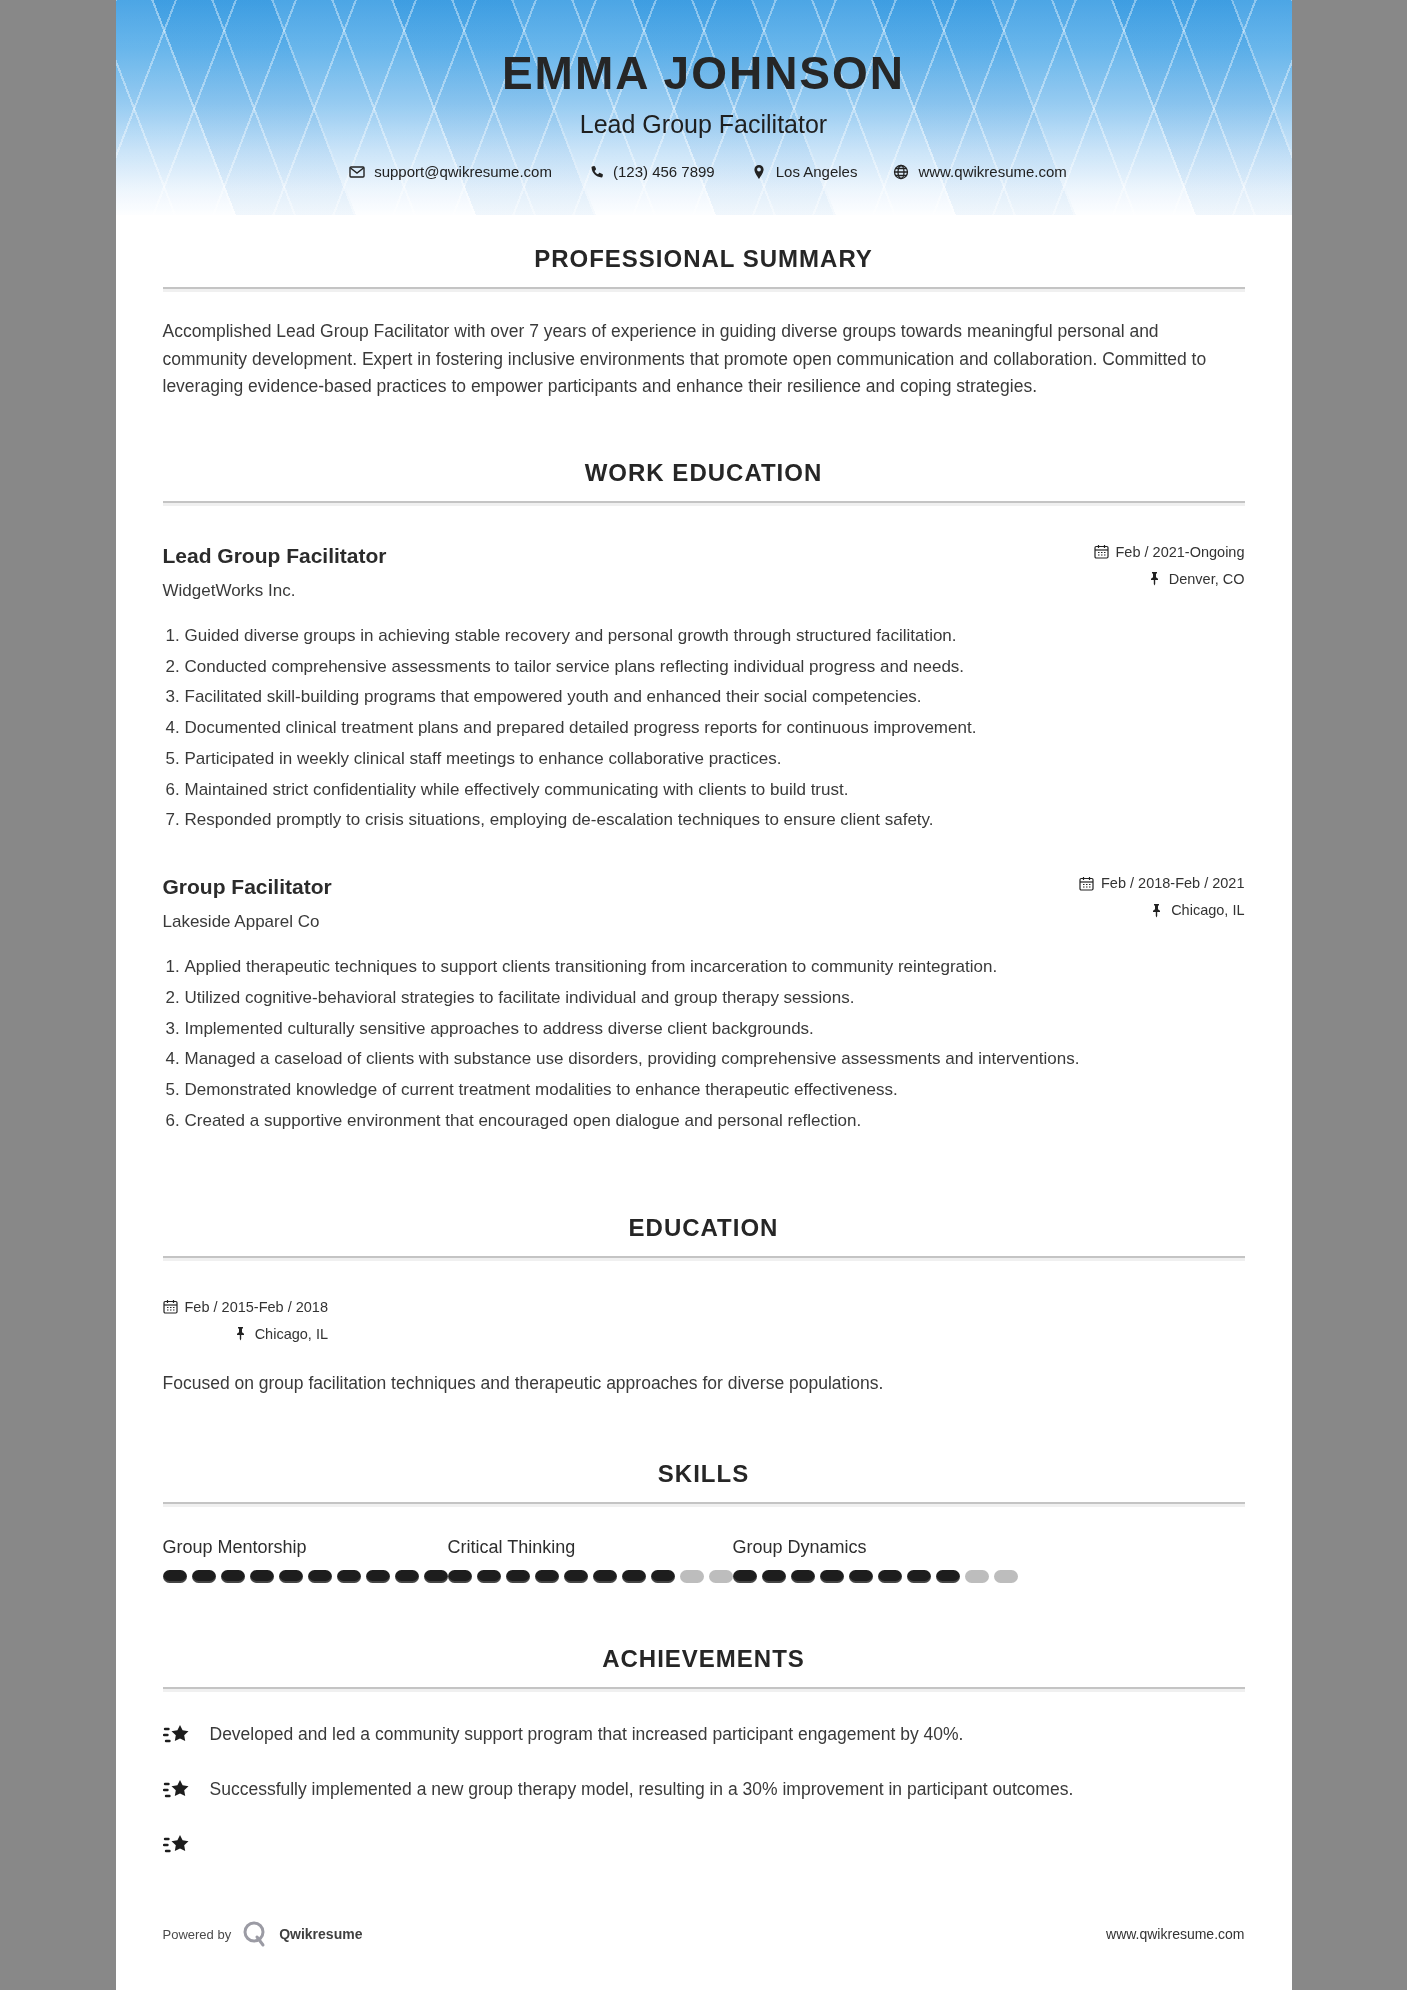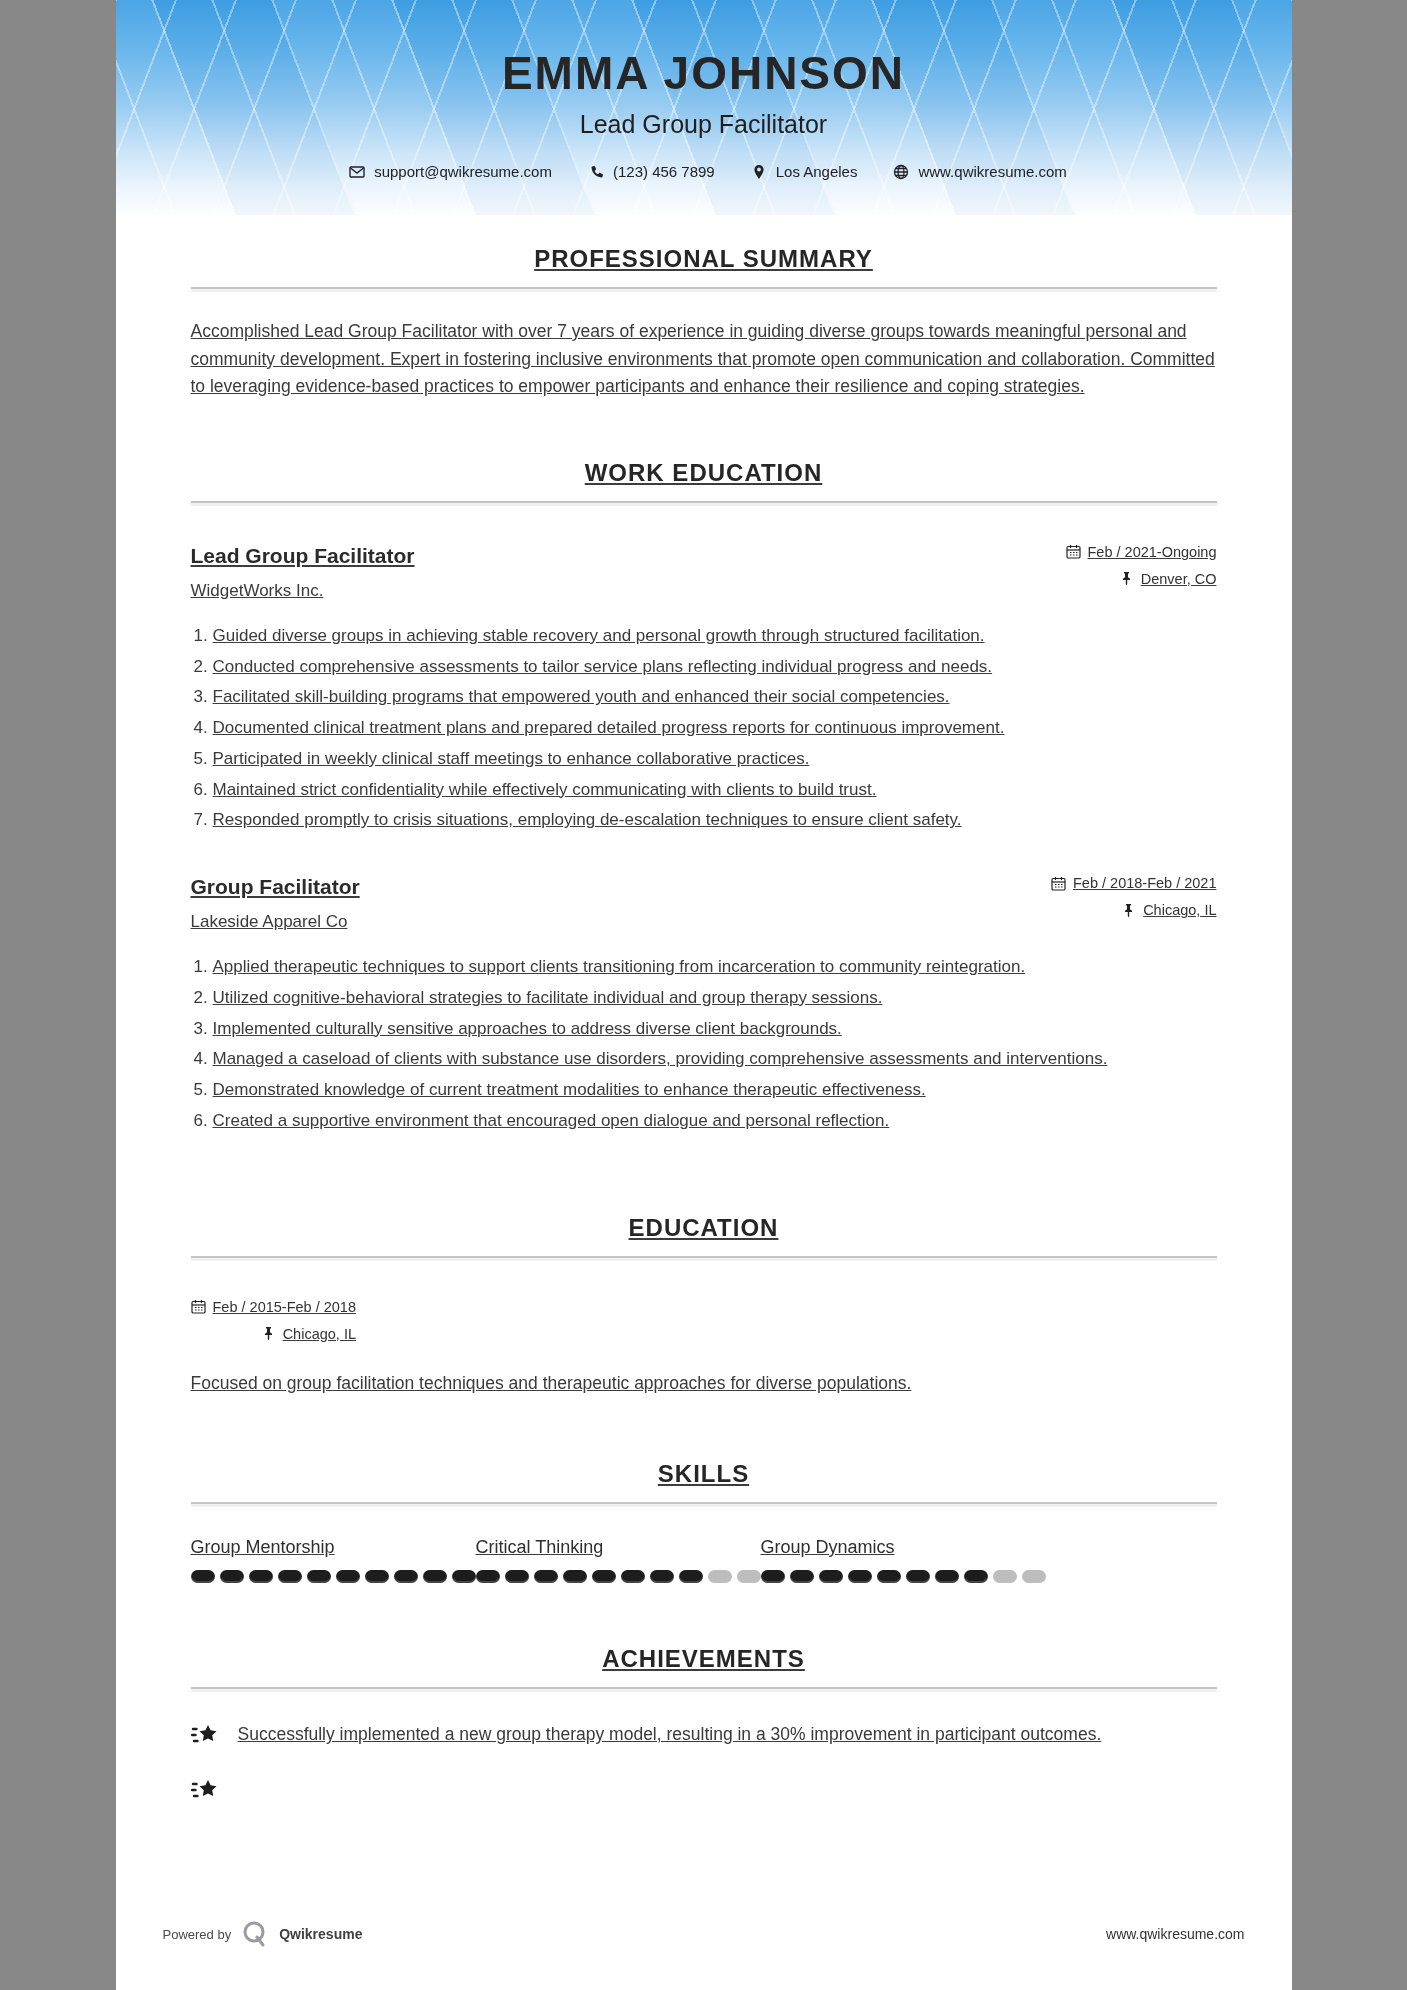--- a/index.html
+++ b/index.html
@@ -30,7 +30,7 @@
   .contact-item { display:flex; align-items:center; gap:9px; }
   .cicon { width:16px; height:16px; flex:0 0 auto; }
   
-  .content { padding:0 75px;text-decoration:underline; }
+  .content { padding:0 47px; }
   h2.section-heading {
     text-align:center; font-size:24px; font-weight:700; letter-spacing:1px;
     color:#262626; margin-bottom:14px;

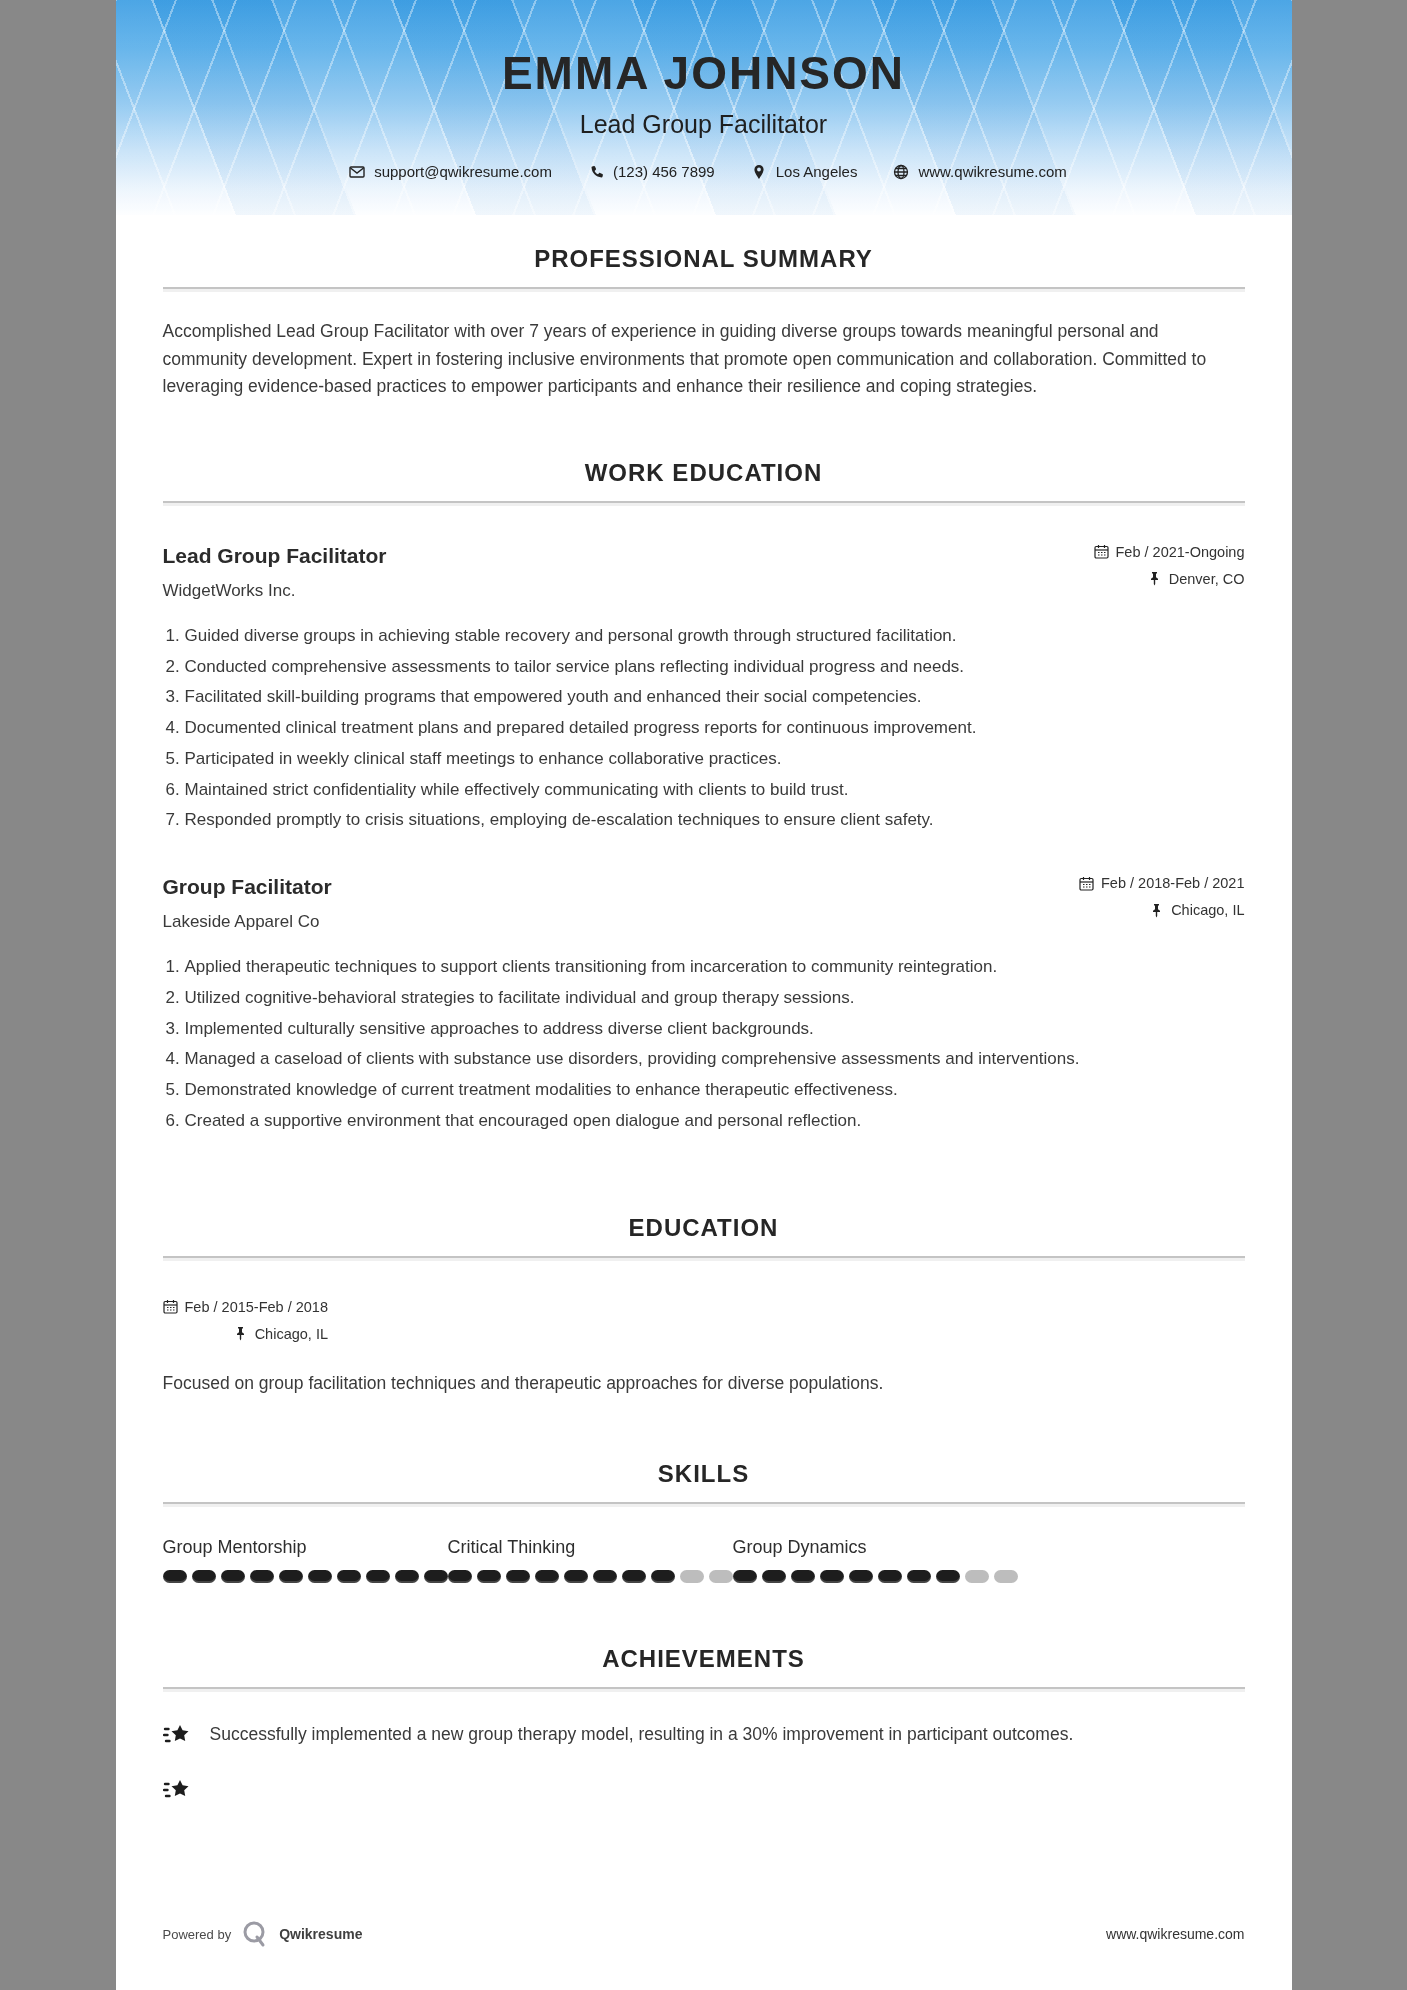--- a/index.html
+++ b/index.html
@@ -292,7 +292,7 @@
                 <path d="M3 21h5"></path>
             </g>
           </svg>
-          <span class="ach-text">Successfully implemented a new group therapy model, resulting in a 30% improvement in participant outcomes.</span>
+          <span class="ach-text">Developed and led a community support program that increased participant engagement by 40%.</span>
         </div>
         <div class="ach-item">
           <svg class="ach-icon" viewBox="0 0 30 30">
@@ -303,6 +303,17 @@
                 <path d="M3 21h5"></path>
             </g>
           </svg>
+          <span class="ach-text">Successfully implemented a new group therapy model, resulting in a 30% improvement in participant outcomes.</span>
+        </div>
+        <div class="ach-item">
+          <svg class="ach-icon" viewBox="0 0 30 30">
+            <path fill="#1d1d1d" d="M17 5l2.6 5.3 5.9.9-4.3 4.1 1 5.8L17 18.4l-5.2 2.7 1-5.8-4.3-4.1 5.9-.9z"></path>
+            <g stroke="#1d1d1d" stroke-width="2.4" stroke-linecap="round" stroke-dasharray="3.5 2.5">
+              <path d="M2 9h6"></path>
+                <path d="M1 15h5"></path>
+                <path d="M3 21h5"></path>
+            </g>
+          </svg>
         </div>
       </div>
     </div>

